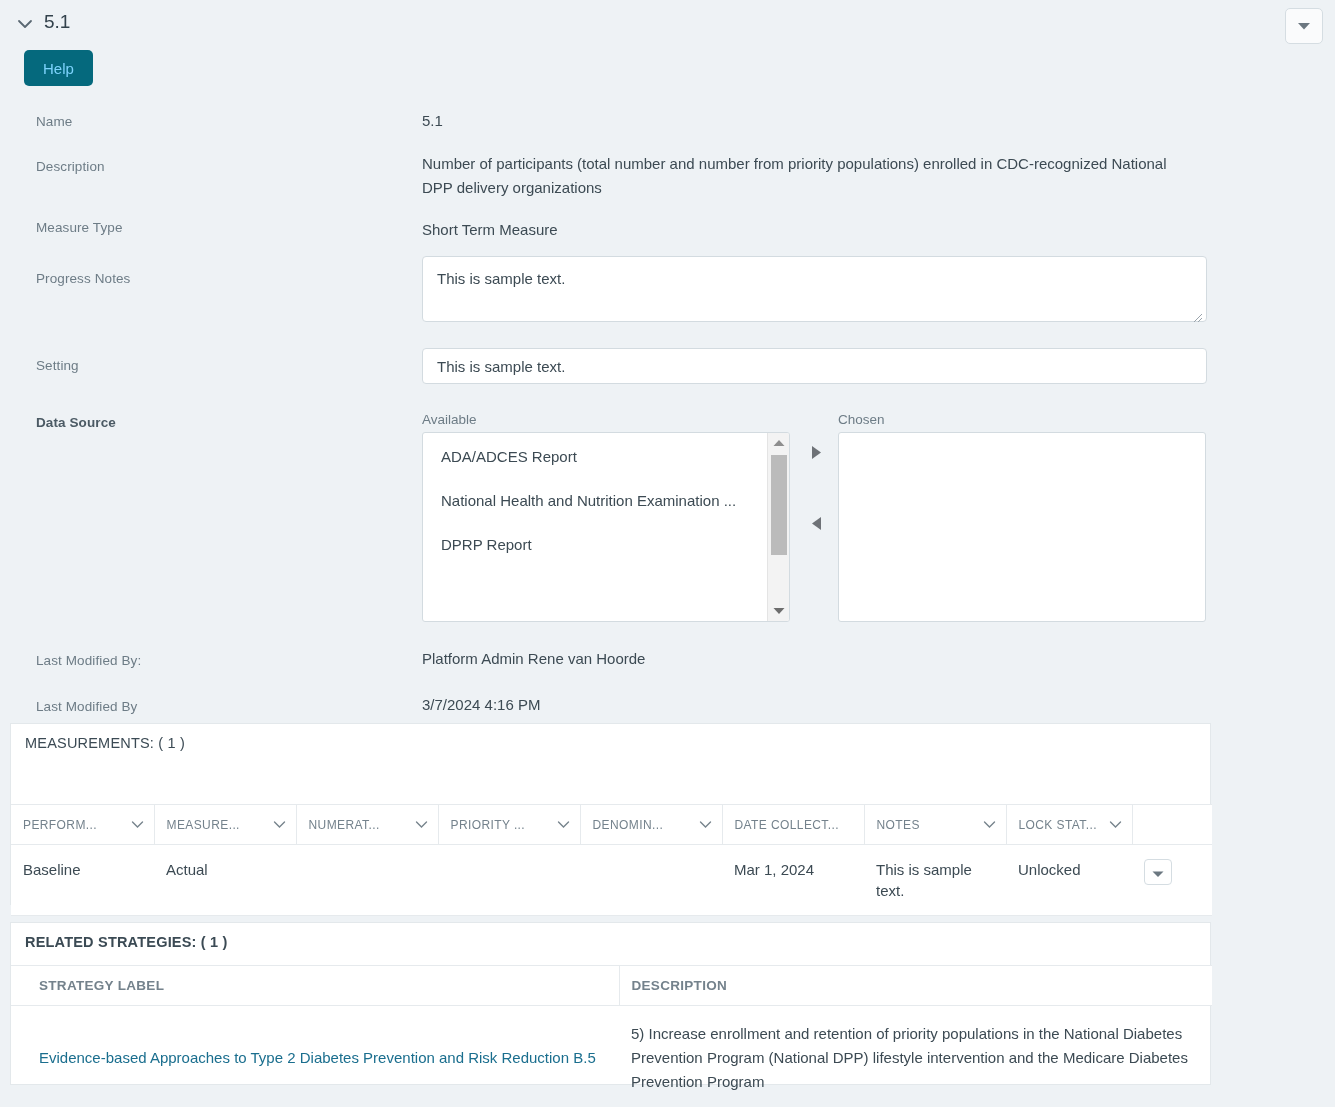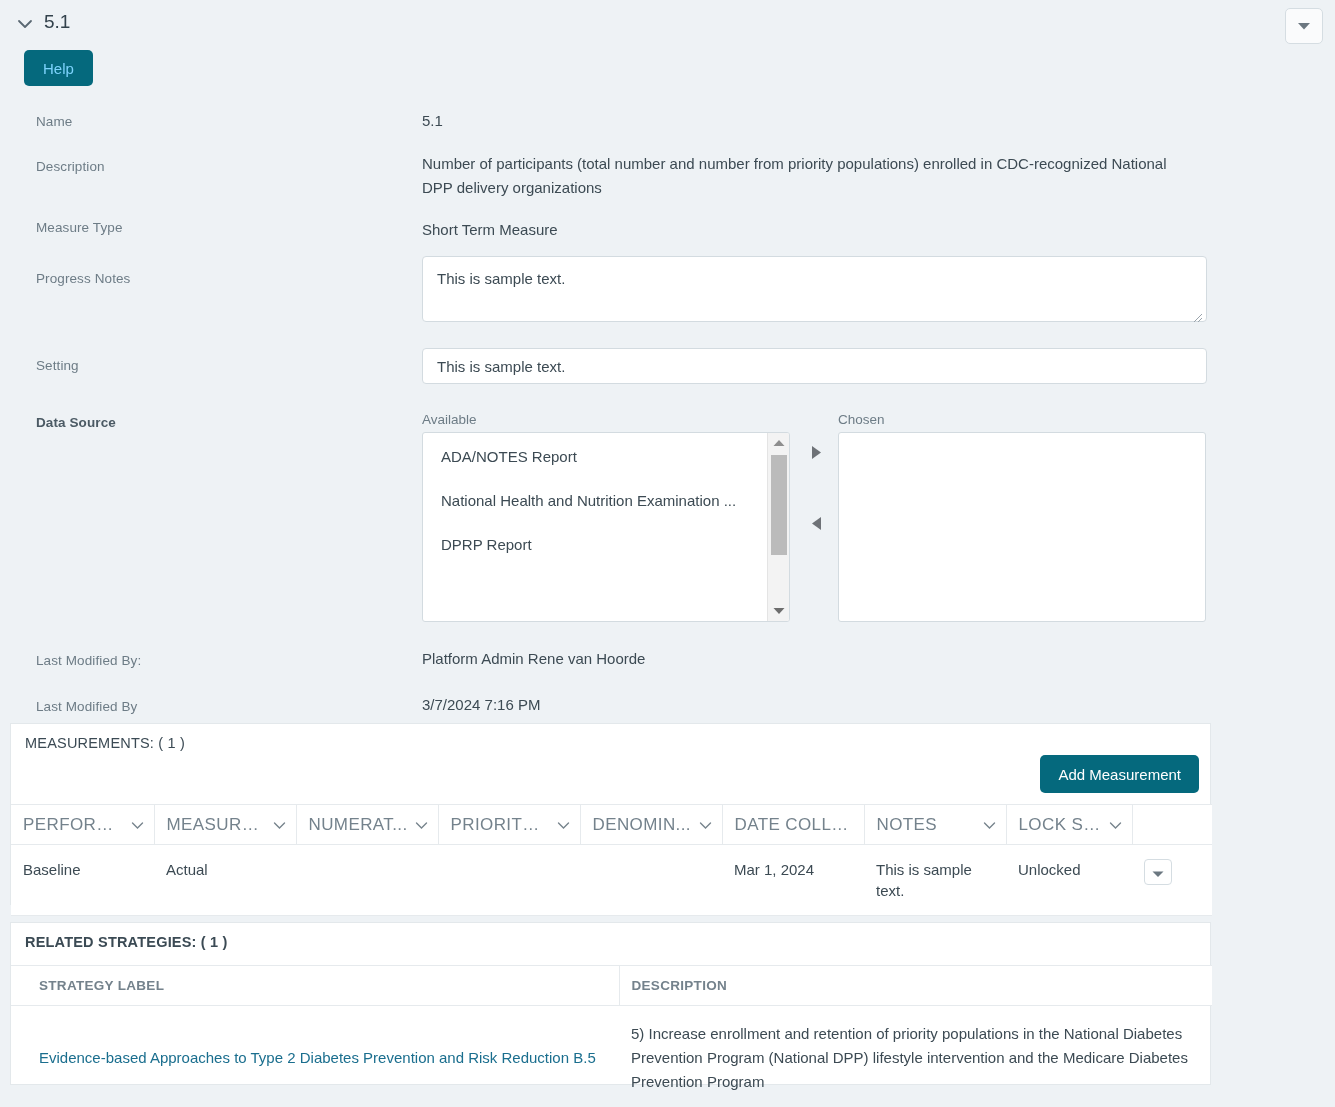--- a/index.html
+++ b/index.html
@@ -290,7 +290,7 @@
 
   <div class="pick-box pick-avail">
     <div class="pick-list">
-      <div class="pick-item">ADA/NOTES Report</div>
+      <div class="pick-item">ADA/ADCES Report</div>
       <div class="pick-item">National Health and Nutrition Examination ...</div>
       <div class="pick-item">DPRP Report</div>
     </div>

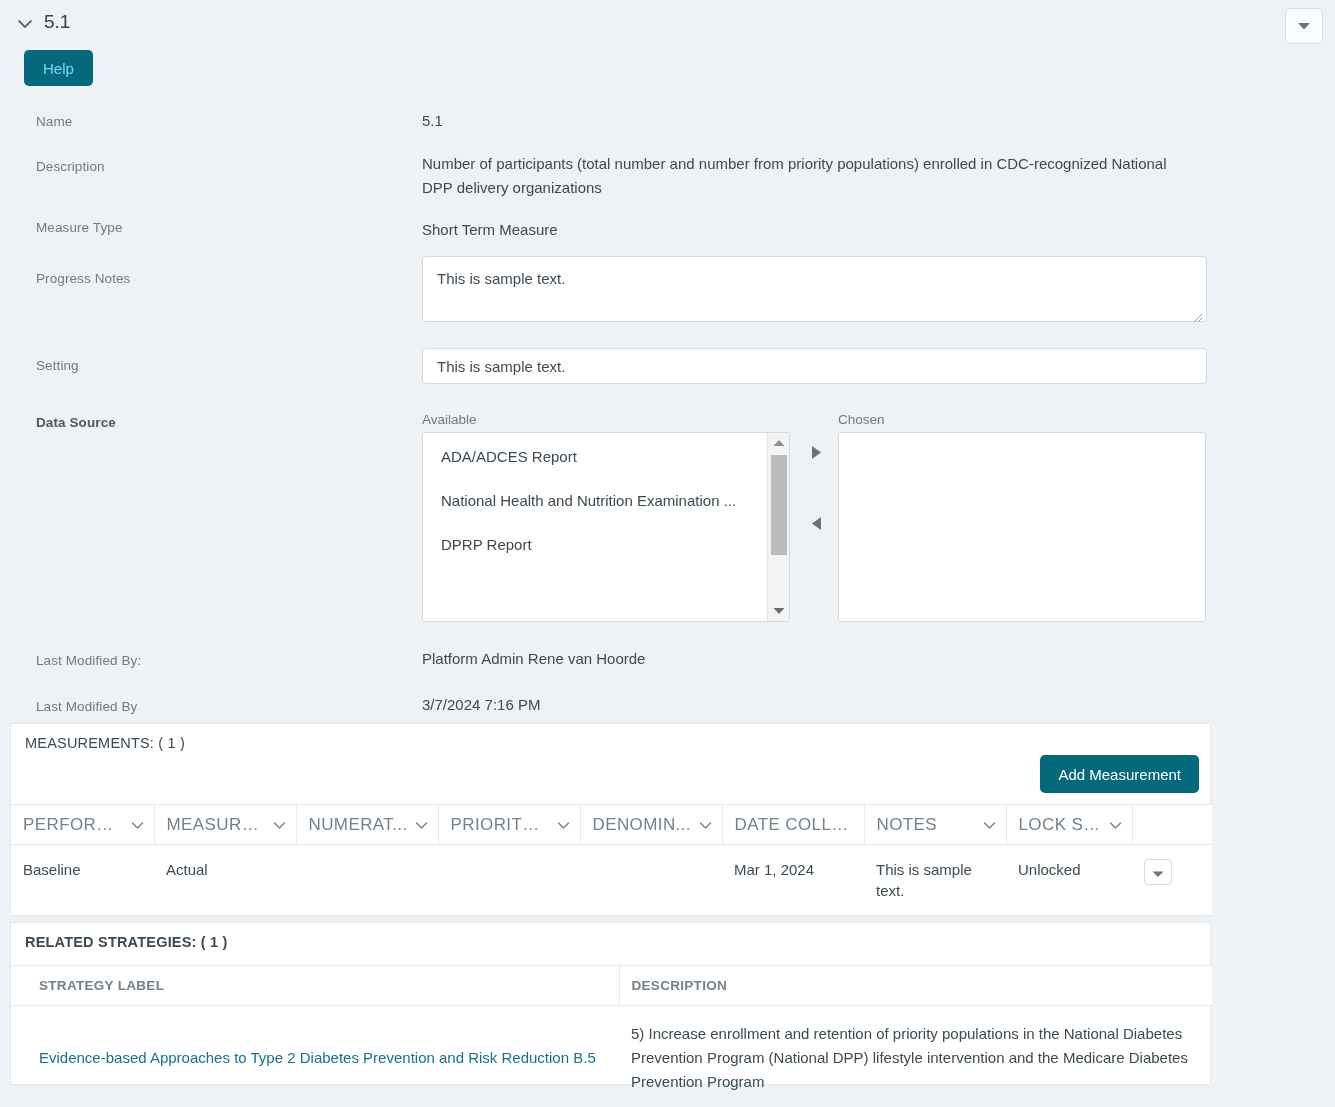--- a/index.html
+++ b/index.html
@@ -273,7 +273,7 @@
     <span class="fvalue" style="top:543px;">Platform Admin Rene van Hoorde</span>
 
     <span class="flabel" style="top:595px;">Last Modified By</span>
-    <span class="fvalue" style="top:589px;">3/7/2024 7:16 PM</span>
+    <span class="fvalue" style="top:589px;">3/7/2024 4:16 PM</span>
   </div>
 
   <textarea class="ta-notes" style="">This is sample text.</textarea>

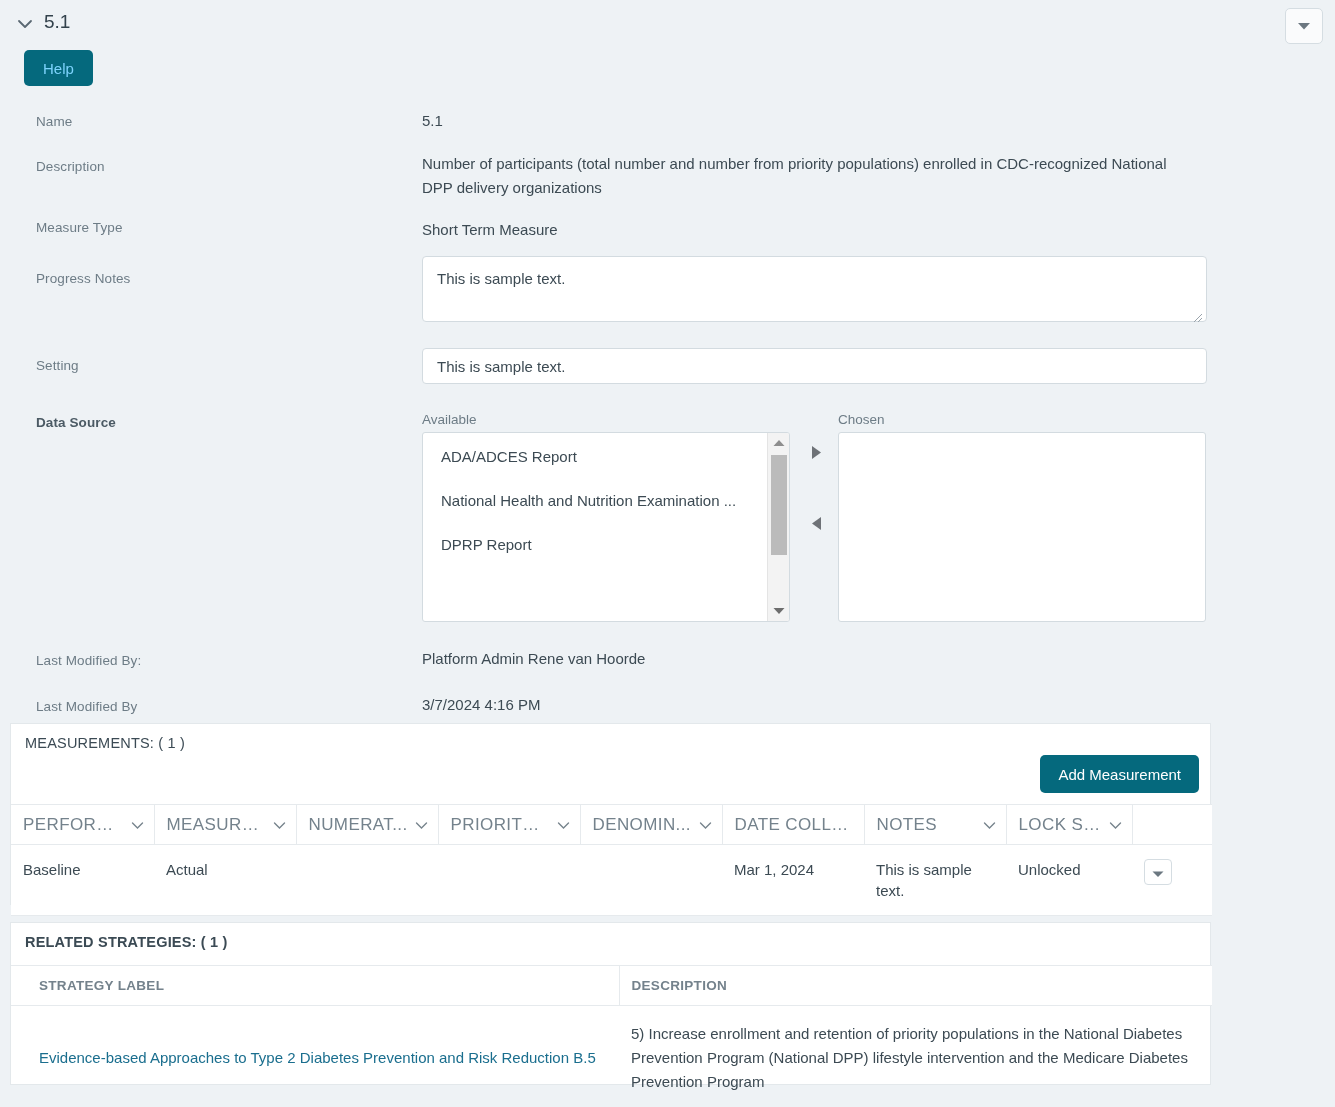--- a/index.html
+++ b/index.html
@@ -330,7 +330,6 @@
 
   <div class="card card-measurements">
     <span class="section-title" style="left:14px; top:11px;">MEASUREMENTS: ( 1 )</span>
-    <button class="add-btn">Add Measurement</button>
 
     <table class="mtable">
       <colgroup>

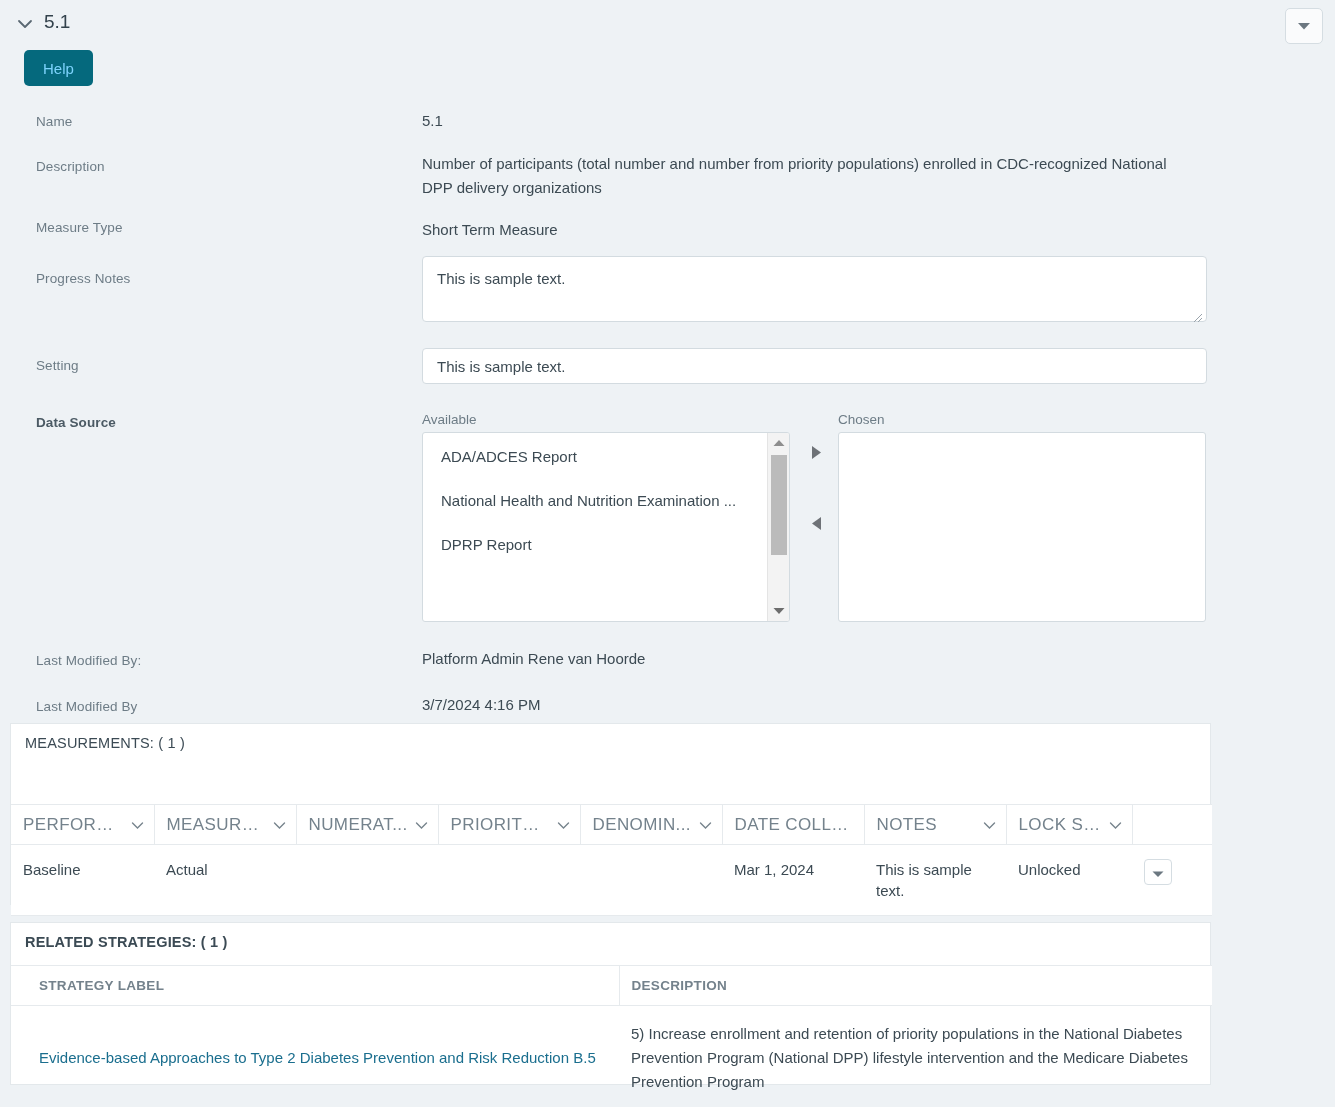--- a/index.html
+++ b/index.html
@@ -177,7 +177,7 @@
     height: 40px;
     padding: 0 10px 0 12px;
     text-align: left; vertical-align: middle;
-    font-size: 17px; font-weight: 400; color: #74828c;
+    font-size: 12px; font-weight: 400; color: #74828c;
     letter-spacing: .4px;
     border-top: 1px solid #e6eaed;
     border-bottom: 1px solid #e6eaed;

